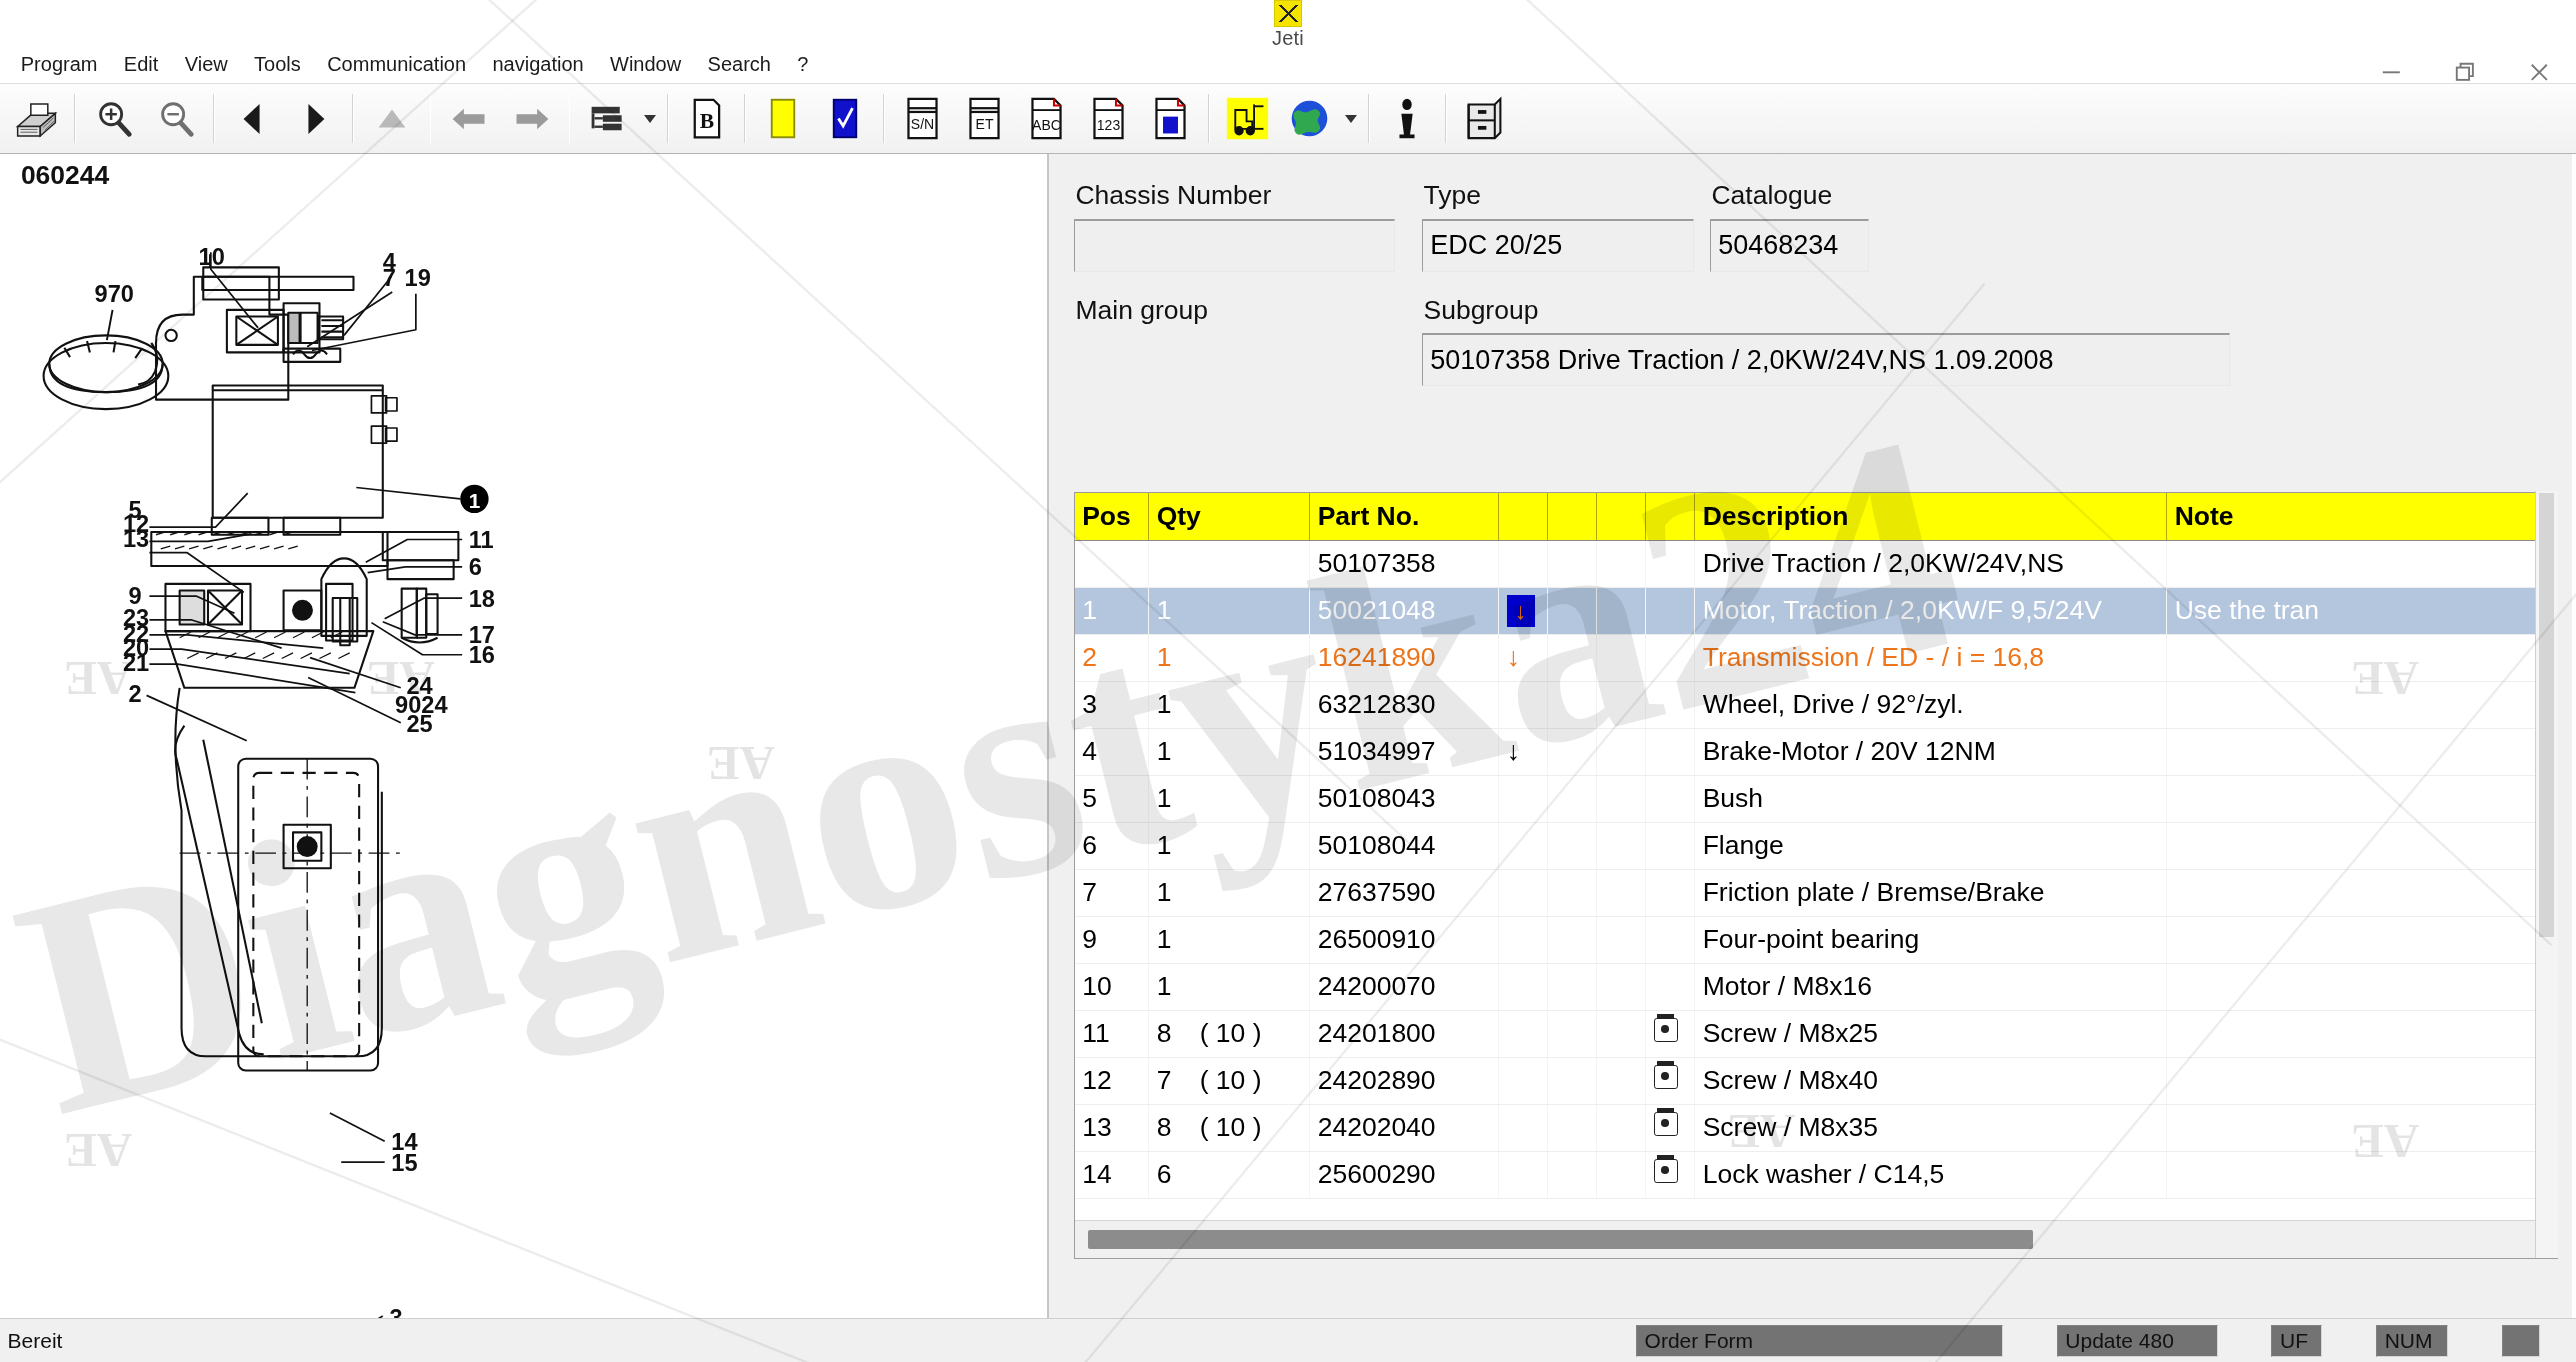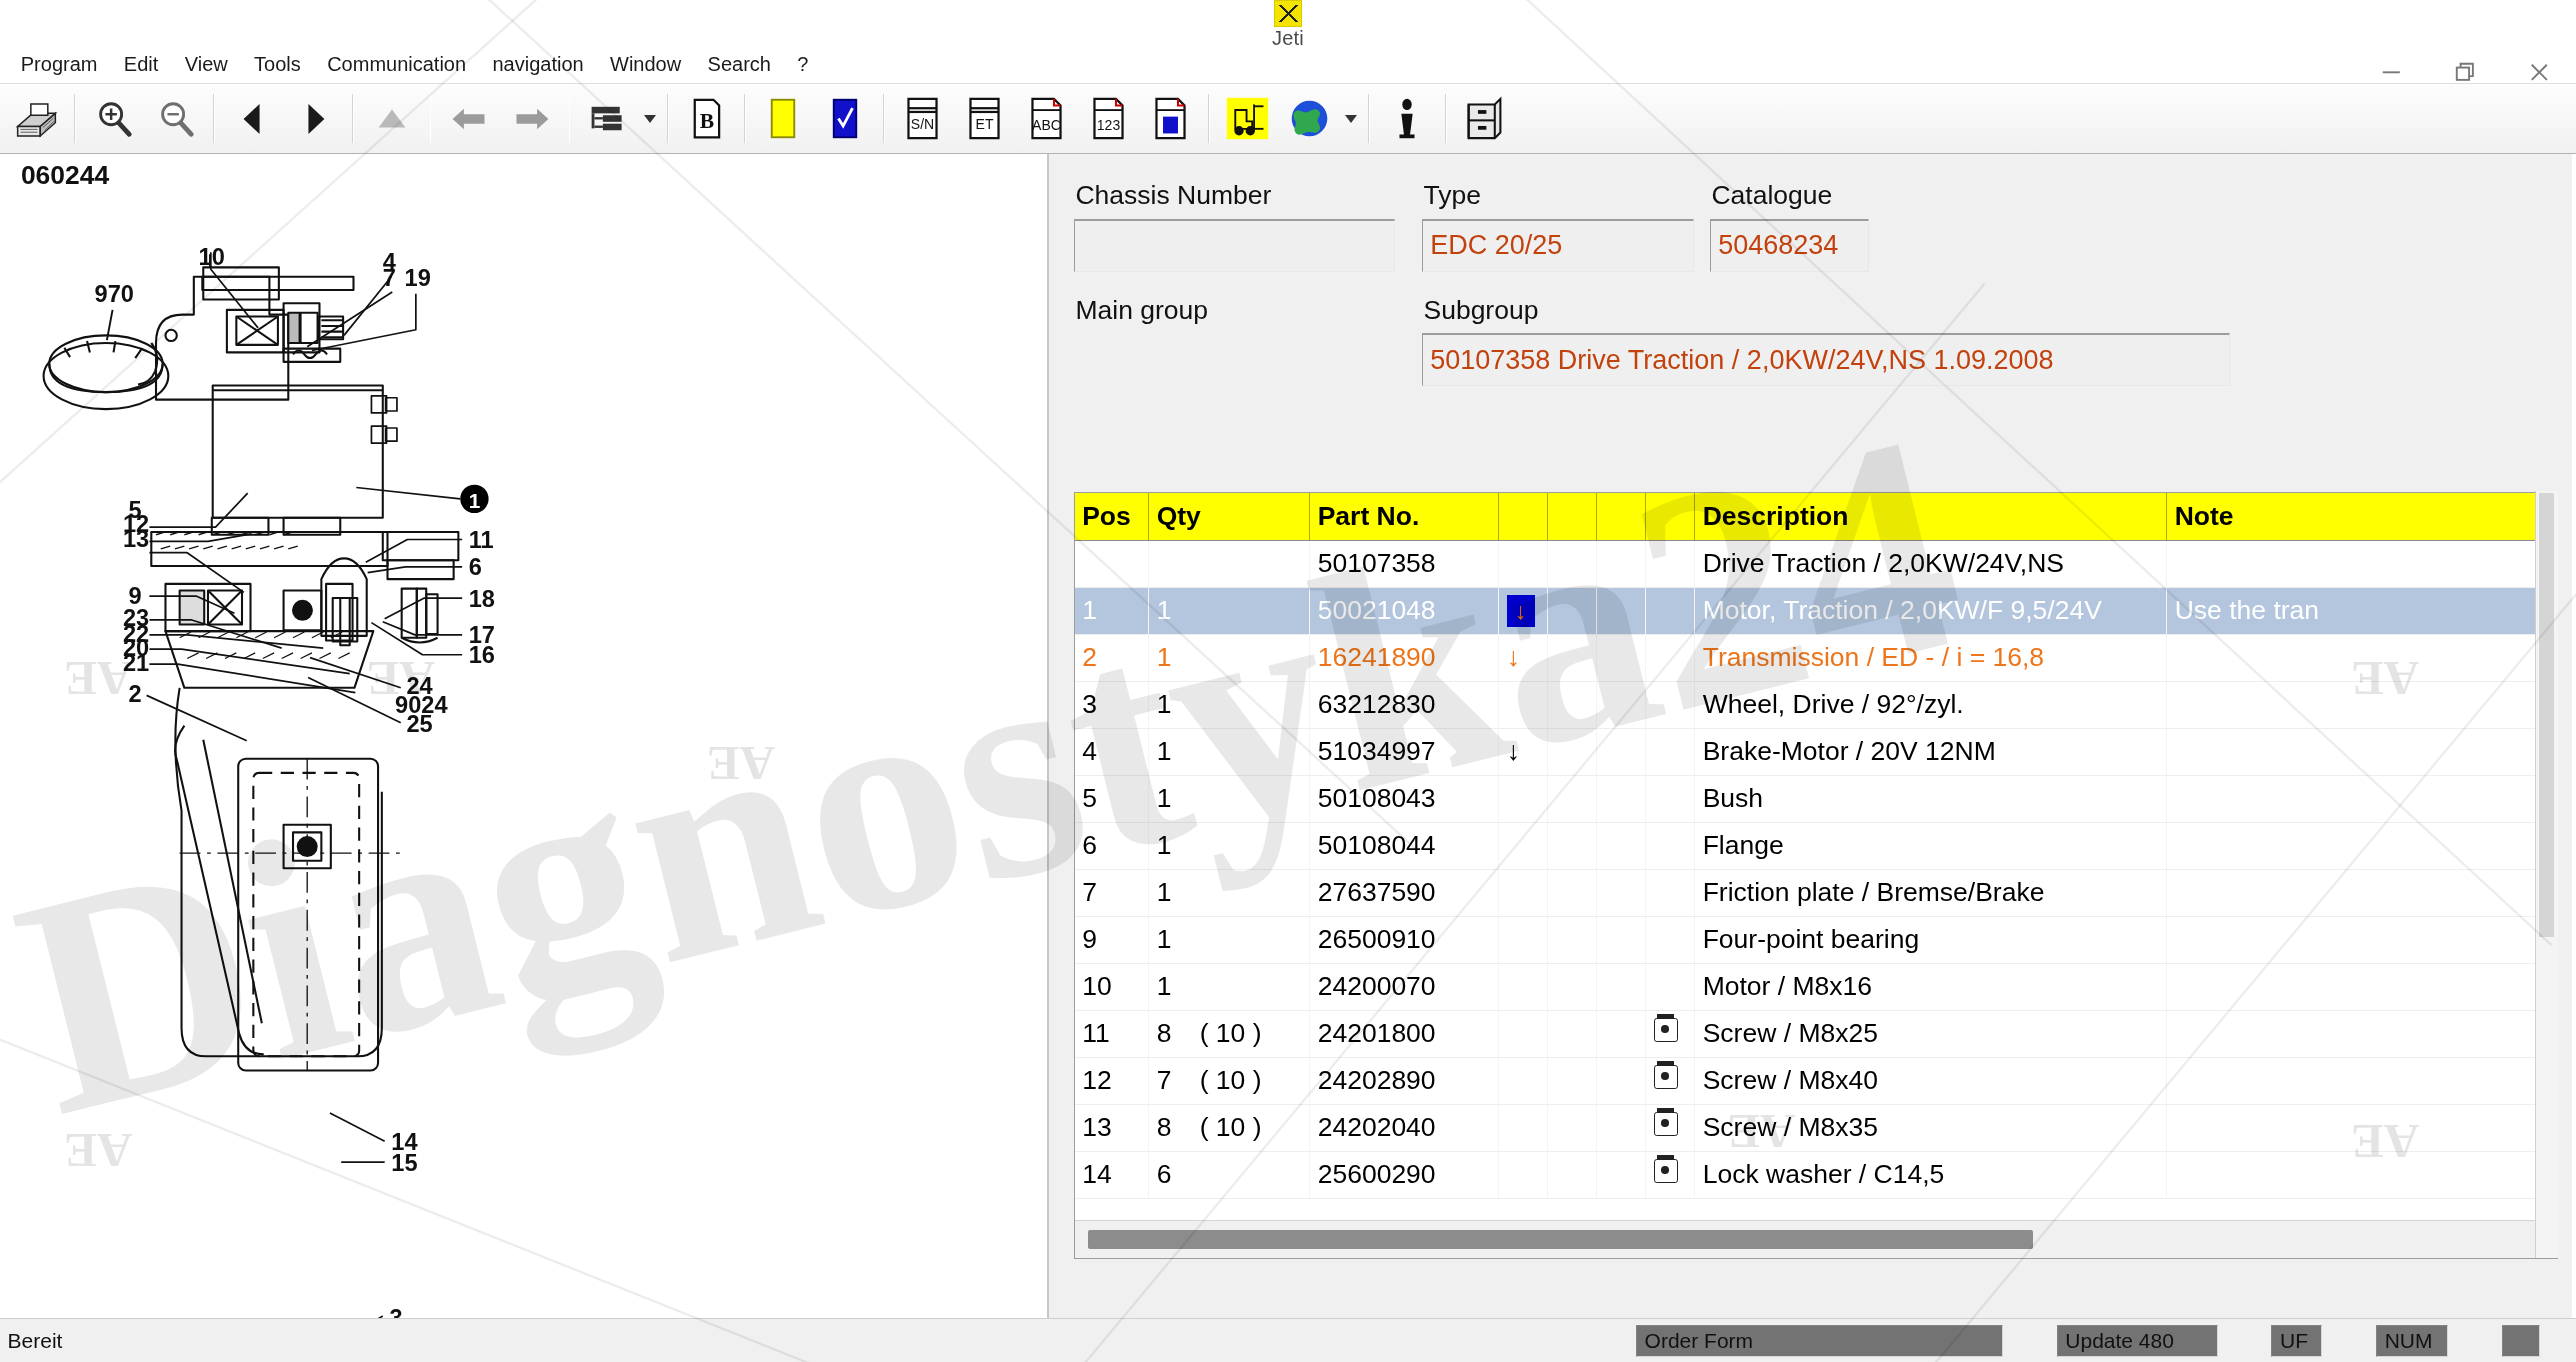--- a/index.html
+++ b/index.html
@@ -97,7 +97,7 @@
     height:53px; background:#efefef;
     border-top:2.8px solid #9c9c9c; border-left:1.9px solid #9c9c9c;
     border-right:0.9px solid #e8e8e8; border-bottom:0.9px solid #e8e8e8;
-    font-size:27px; color:#c2410c; display:flex; align-items:center;
+    font-size:27px; color:#000000; display:flex; align-items:center;
     padding-left:7.6px; white-space:nowrap; overflow:hidden;
   }
 

